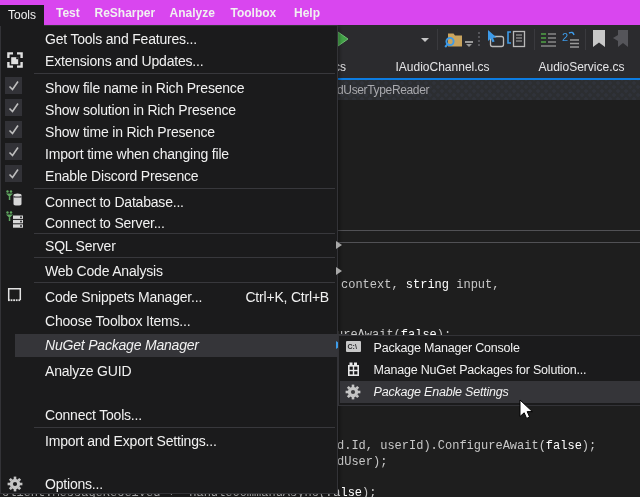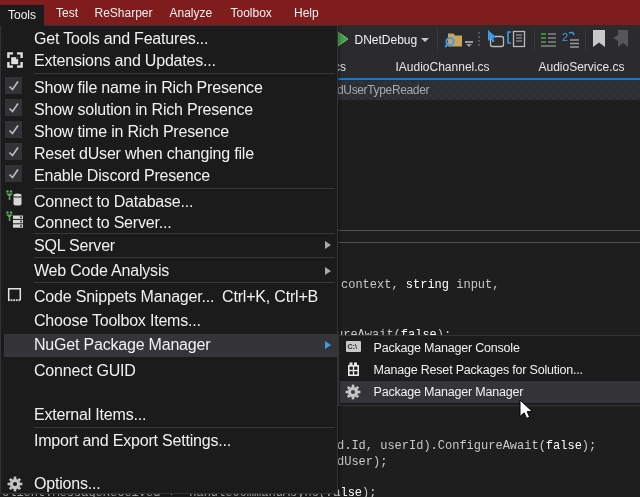--- a/index.html
+++ b/index.html
@@ -6,7 +6,7 @@
 .abs{position:absolute;}
 #stage{position:relative;width:640px;height:497px;}
 
-#menubar{position:absolute;left:0;top:0;width:640px;height:25px;background:#7f1d1d;}
+#menubar{position:absolute;left:0;top:0;width:640px;height:25px;background:#d946ef;font-weight:bold;}
 .mlab{position:absolute;top:0;height:25px;line-height:27px;font-size:12px;color:#f1f1f1;letter-spacing:0}
 #toolbar{position:absolute;left:0;top:25px;width:640px;height:30px;background:#2b2b2e;}
 #tabbar{position:absolute;left:0;top:55px;width:640px;height:23px;background:#2b2b2e;}

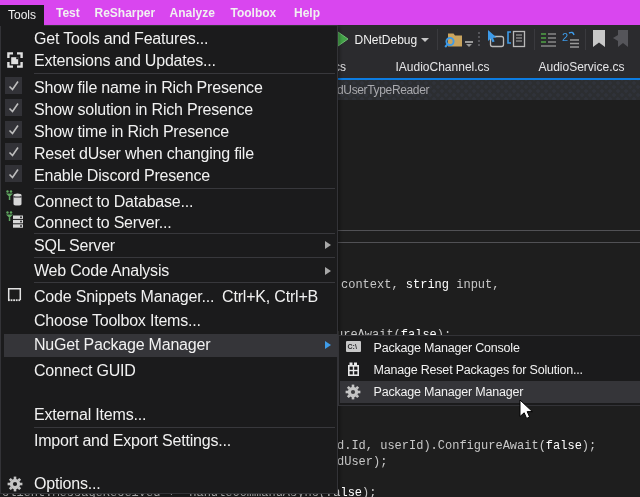--- a/index.html
+++ b/index.html
@@ -24,7 +24,7 @@
 
 #popup{position:absolute;left:0;top:25px;width:337.5px;height:468.5px;background:#1b1b1c;
 border:1px solid #333337;box-sizing:border-box;box-shadow:2px 2px 3px rgba(0,0,0,.3);}
-.row{position:absolute;left:3px;width:334px;height:22px;line-height:22px;font-size:16px;
+.row{position:absolute;left:14px;width:334px;height:22px;line-height:22px;font-size:14px;
 letter-spacing:-0.2px;color:#f1f1f1;padding-left:30px;box-sizing:border-box;white-space:nowrap;}
 .hl{background:#353539;}
 .sep{position:absolute;left:33px;width:301px;height:1px;background:#38383c;}

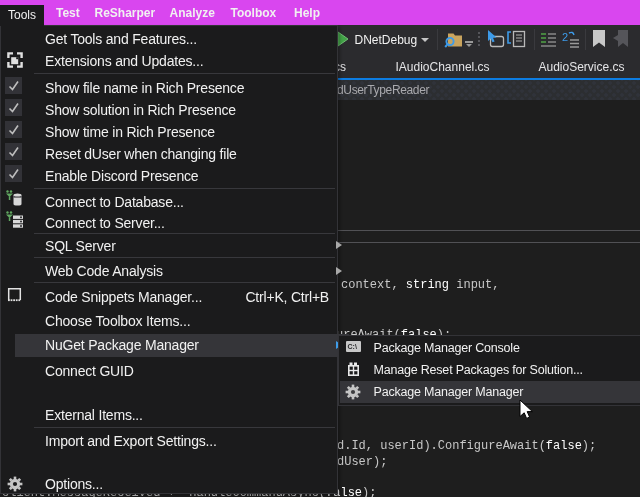--- a/index.html
+++ b/index.html
@@ -65,7 +65,6 @@
   <svg class="abs" style="left:337px;top:6px" width="12" height="16" viewBox="0 0 12 16">
     <path d="M1 1 L11 8 L1 15 Z" fill="#42a447" stroke="#71bd74" stroke-width="1"></path>
   </svg>
-  <div class="abs" style="left:354.5px;top:3px;font-size:12px;color:#f1f1f1;line-height:24px">DNetDebug</div>
   <div class="abs" style="left:421px;top:13px;width:0;height:0;border-left:4px solid transparent;border-right:4px solid transparent;border-top:4px solid #c5c5c5"></div>
   <div class="vsep" style="left:437px"></div>
 

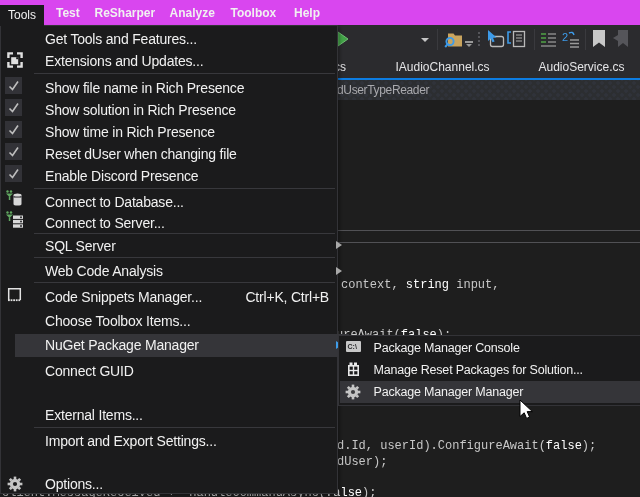--- a/index.html
+++ b/index.html
@@ -137,7 +137,7 @@
   <div class="row" style="top:50.5px">Show file name in Rich Presence</div>
   <div class="row" style="top:72.5px">Show solution in Rich Presence</div>
   <div class="row" style="top:94.5px">Show time in Rich Presence</div>
-  <div class="row" style="top:116.5px">Reset dUser when changing file</div>
+  <div class="row" style="top:116.5px">Import time when changing file</div>
   <div class="row" style="top:138.5px">Enable Discord Presence</div>
   <div class="sep" style="top:161.5px"></div>
   <div class="row" style="top:165px">Connect to Database...</div>

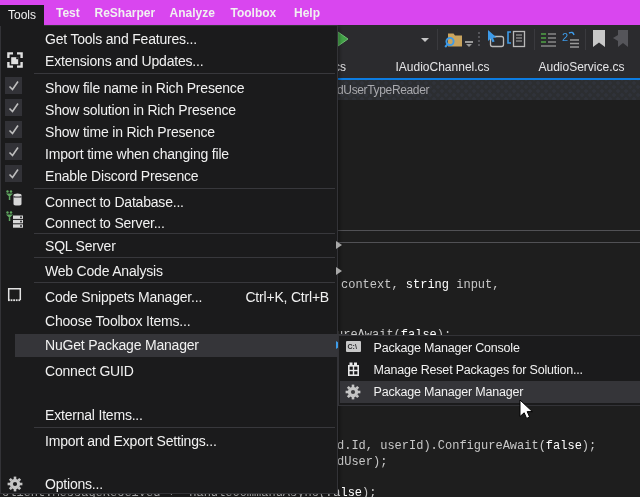--- a/index.html
+++ b/index.html
@@ -26,7 +26,7 @@
 border:1px solid #333337;box-sizing:border-box;box-shadow:2px 2px 3px rgba(0,0,0,.3);}
 .row{position:absolute;left:14px;width:334px;height:22px;line-height:22px;font-size:14px;
 letter-spacing:-0.2px;color:#f1f1f1;padding-left:30px;box-sizing:border-box;white-space:nowrap;}
-.hl{background:#353539;}
+.hl{background:#353539;font-style:italic;}
 .sep{position:absolute;left:33px;width:301px;height:1px;background:#38383c;}
 .sc{position:absolute;right:20px;top:0;margin-left:32px;}
 .arr{position:absolute;left:321px;width:0;height:0;border-top:4.5px solid transparent;

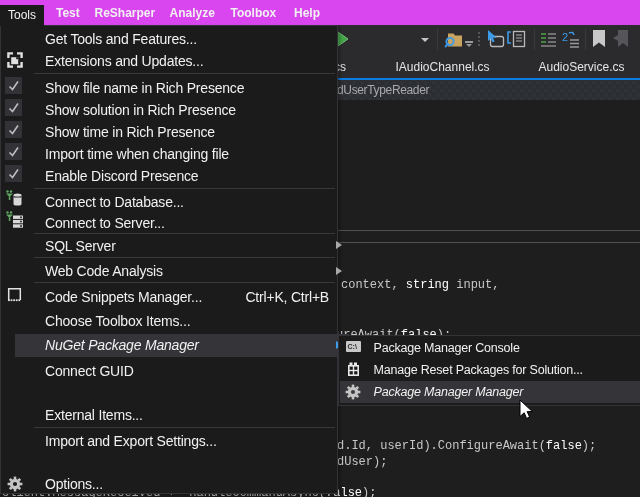--- a/index.html
+++ b/index.html
@@ -150,7 +150,7 @@
   <div class="row" style="top:259.5px">Code Snippets Manager...<span class="sc">Ctrl+K, Ctrl+B</span></div>
   <div class="row" style="top:283.5px">Choose Toolbox Items...</div>
   <div class="row hl" style="top:308px;height:22.5px">NuGet Package Manager<span class="arr" style="top:6.5px;border-left-color:#3f9ce8"></span></div>
-  <div class="row" style="top:333.5px">Connect GUID</div>
+  <div class="row" style="top:333.5px">Analyze GUID</div>
   <div class="row" style="top:377.5px">External Items...</div>
   <div class="sep" style="top:400.5px"></div>
   <div class="row" style="top:404px">Import and Export Settings...</div>

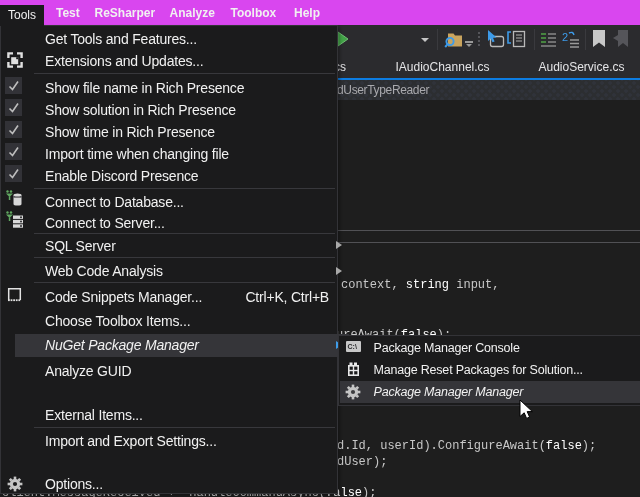--- a/index.html
+++ b/index.html
@@ -244,7 +244,7 @@
 
 <div id="sub">
   <div class="srow" style="top:1.5px">Package Manager Console</div>
-  <div class="srow" style="top:23.5px">Manage Reset Packages for Solution...</div>
+  <div class="srow" style="top:23.5px">Manage NuGet Packages for Solution...</div>
   <div class="srow hl" style="top:45.5px">Package Manager Manager</div>
 
   <svg class="abs" style="left:7px;top:5px" width="15" height="11" viewBox="0 0 15 11">

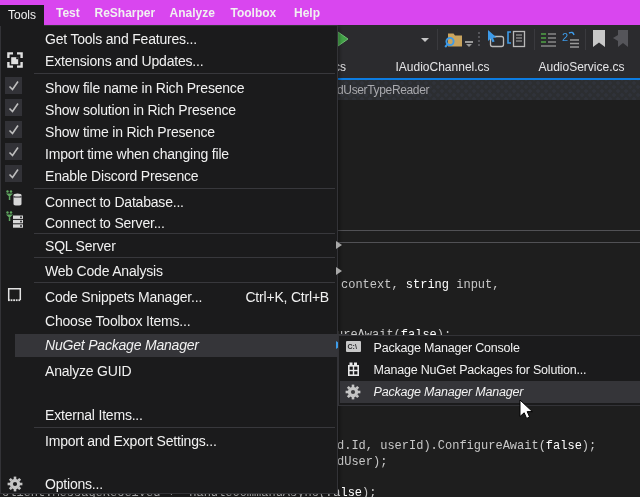--- a/index.html
+++ b/index.html
@@ -245,7 +245,7 @@
 <div id="sub">
   <div class="srow" style="top:1.5px">Package Manager Console</div>
   <div class="srow" style="top:23.5px">Manage NuGet Packages for Solution...</div>
-  <div class="srow hl" style="top:45.5px">Package Manager Manager</div>
+  <div class="srow hl" style="top:45.5px">Package Enable Settings</div>
 
   <svg class="abs" style="left:7px;top:5px" width="15" height="11" viewBox="0 0 15 11">
     <rect x="0" y="0" width="15" height="11" rx="1" fill="#c8c8c8"></rect>

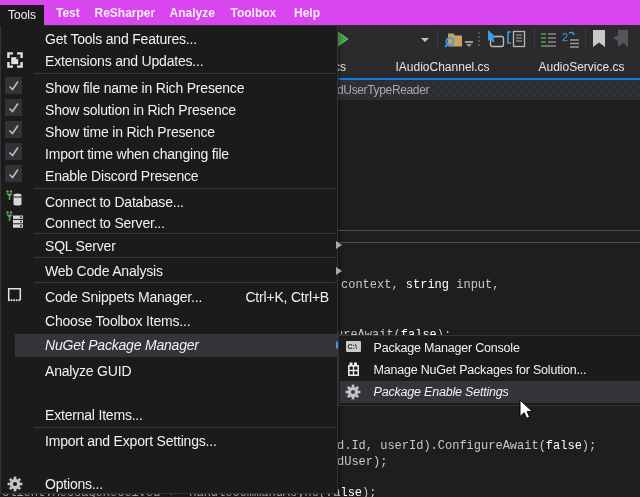--- a/index.html
+++ b/index.html
@@ -151,7 +151,7 @@
   <div class="row" style="top:283.5px">Choose Toolbox Items...</div>
   <div class="row hl" style="top:308px;height:22.5px">NuGet Package Manager<span class="arr" style="top:6.5px;border-left-color:#3f9ce8"></span></div>
   <div class="row" style="top:333.5px">Analyze GUID</div>
-  <div class="row" style="top:377.5px">External Items...</div>
+  <div class="row" style="top:377.5px">Connect Tools...</div>
   <div class="sep" style="top:400.5px"></div>
   <div class="row" style="top:404px">Import and Export Settings...</div>
   <div class="row" style="top:446.5px">Options...</div>

